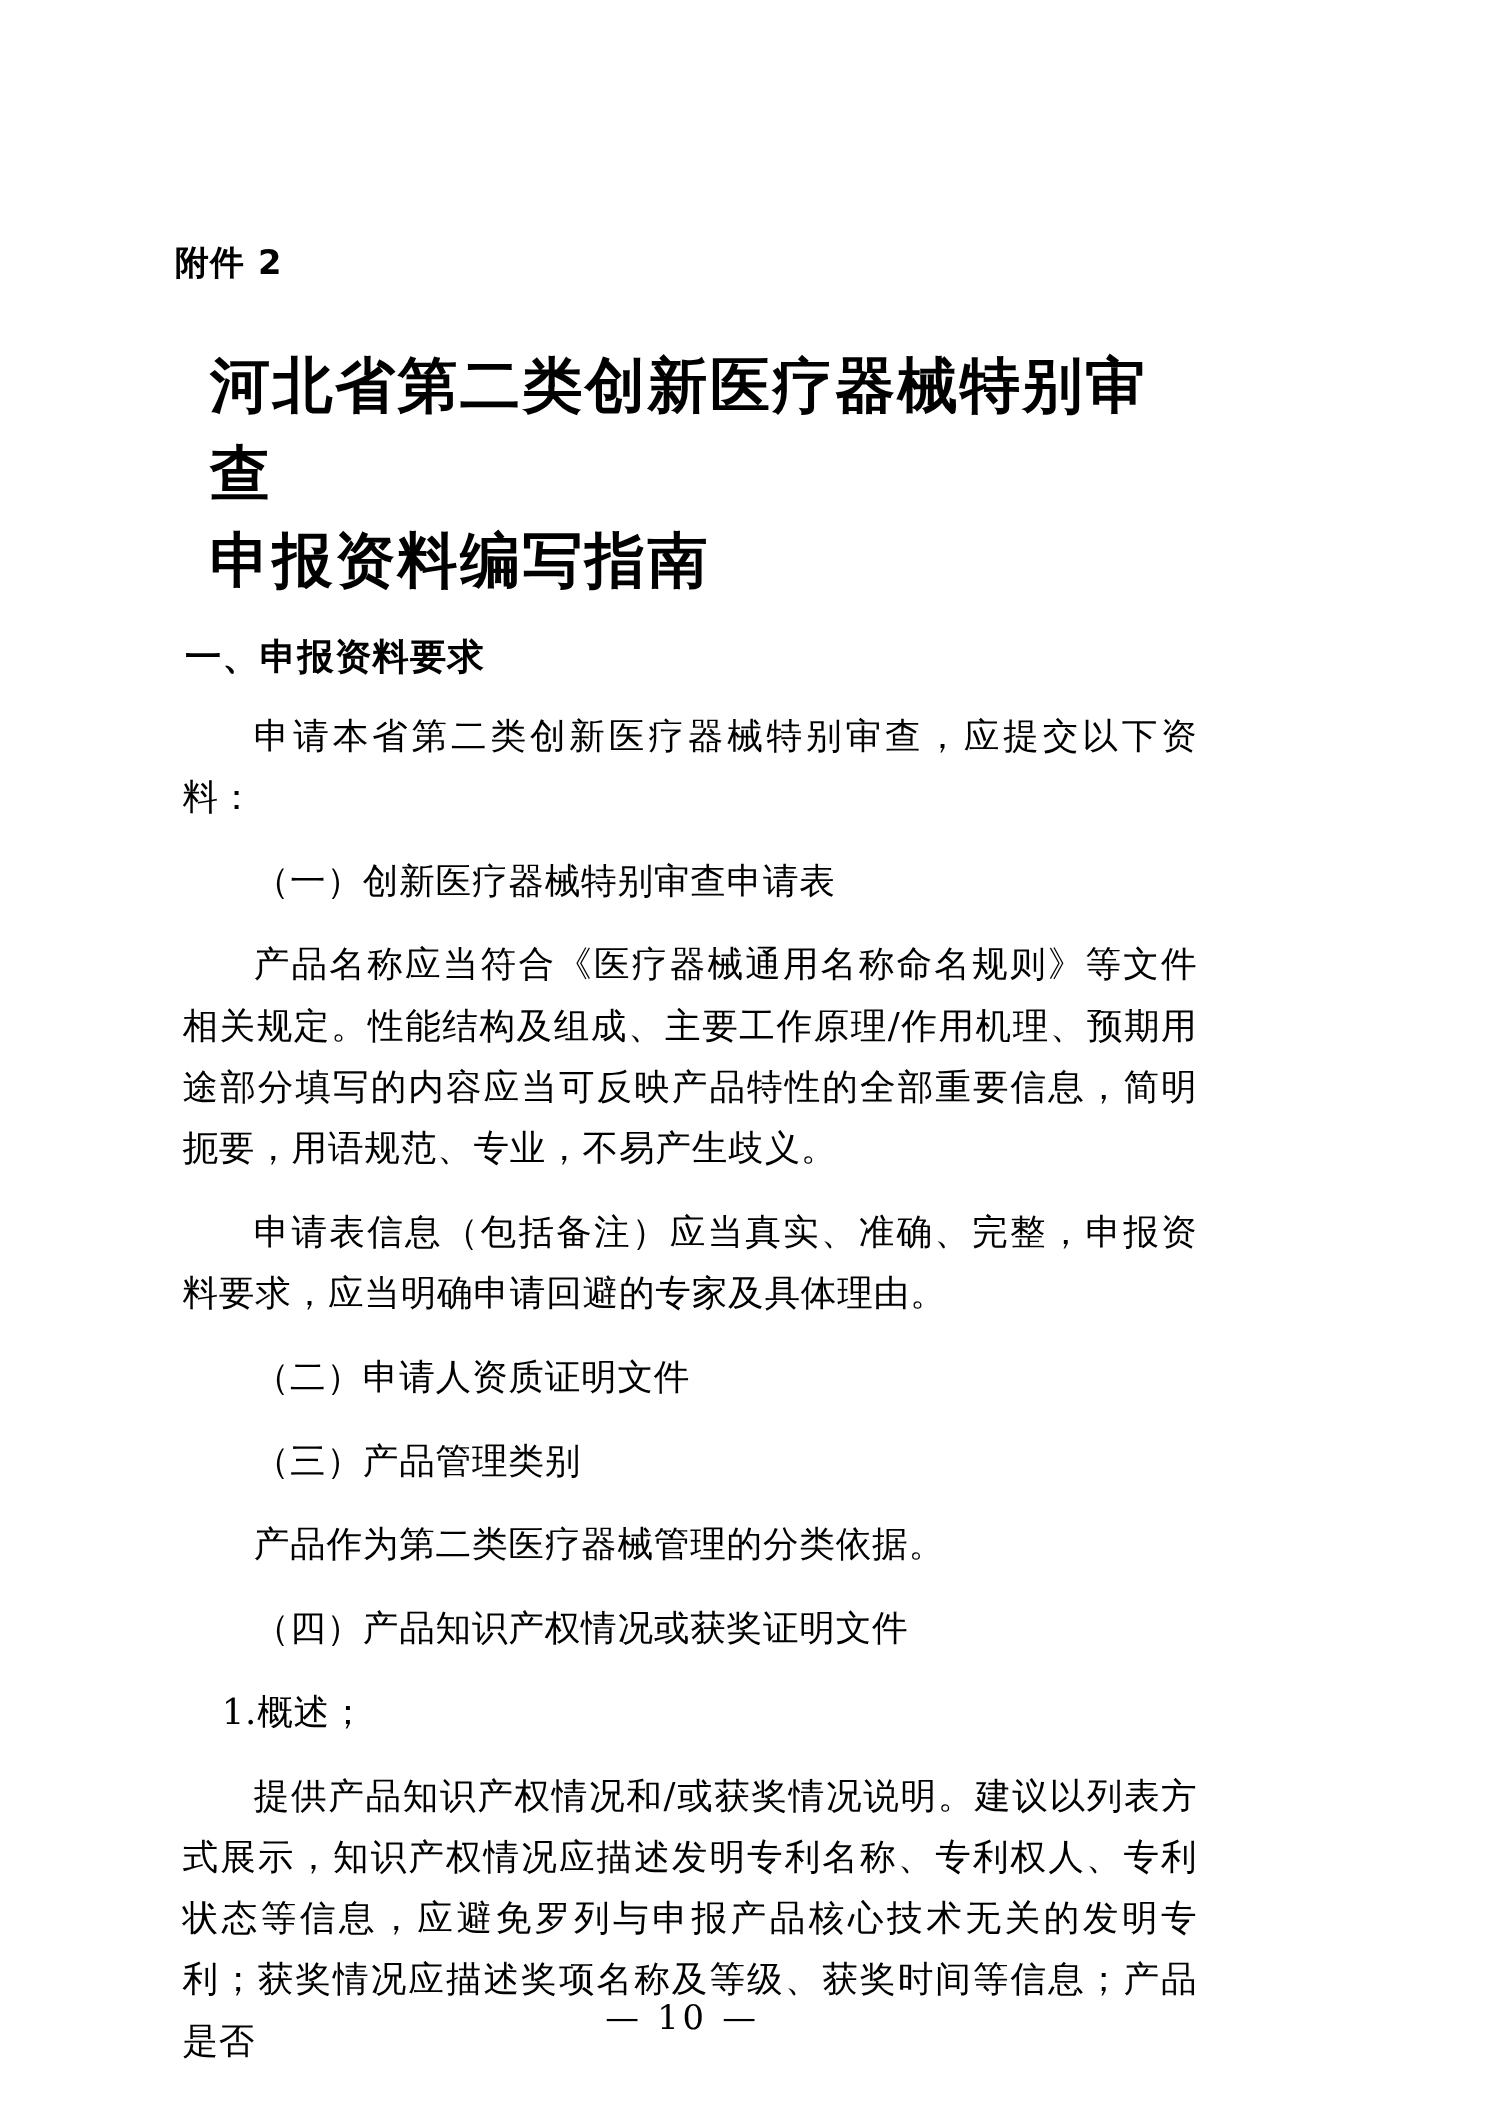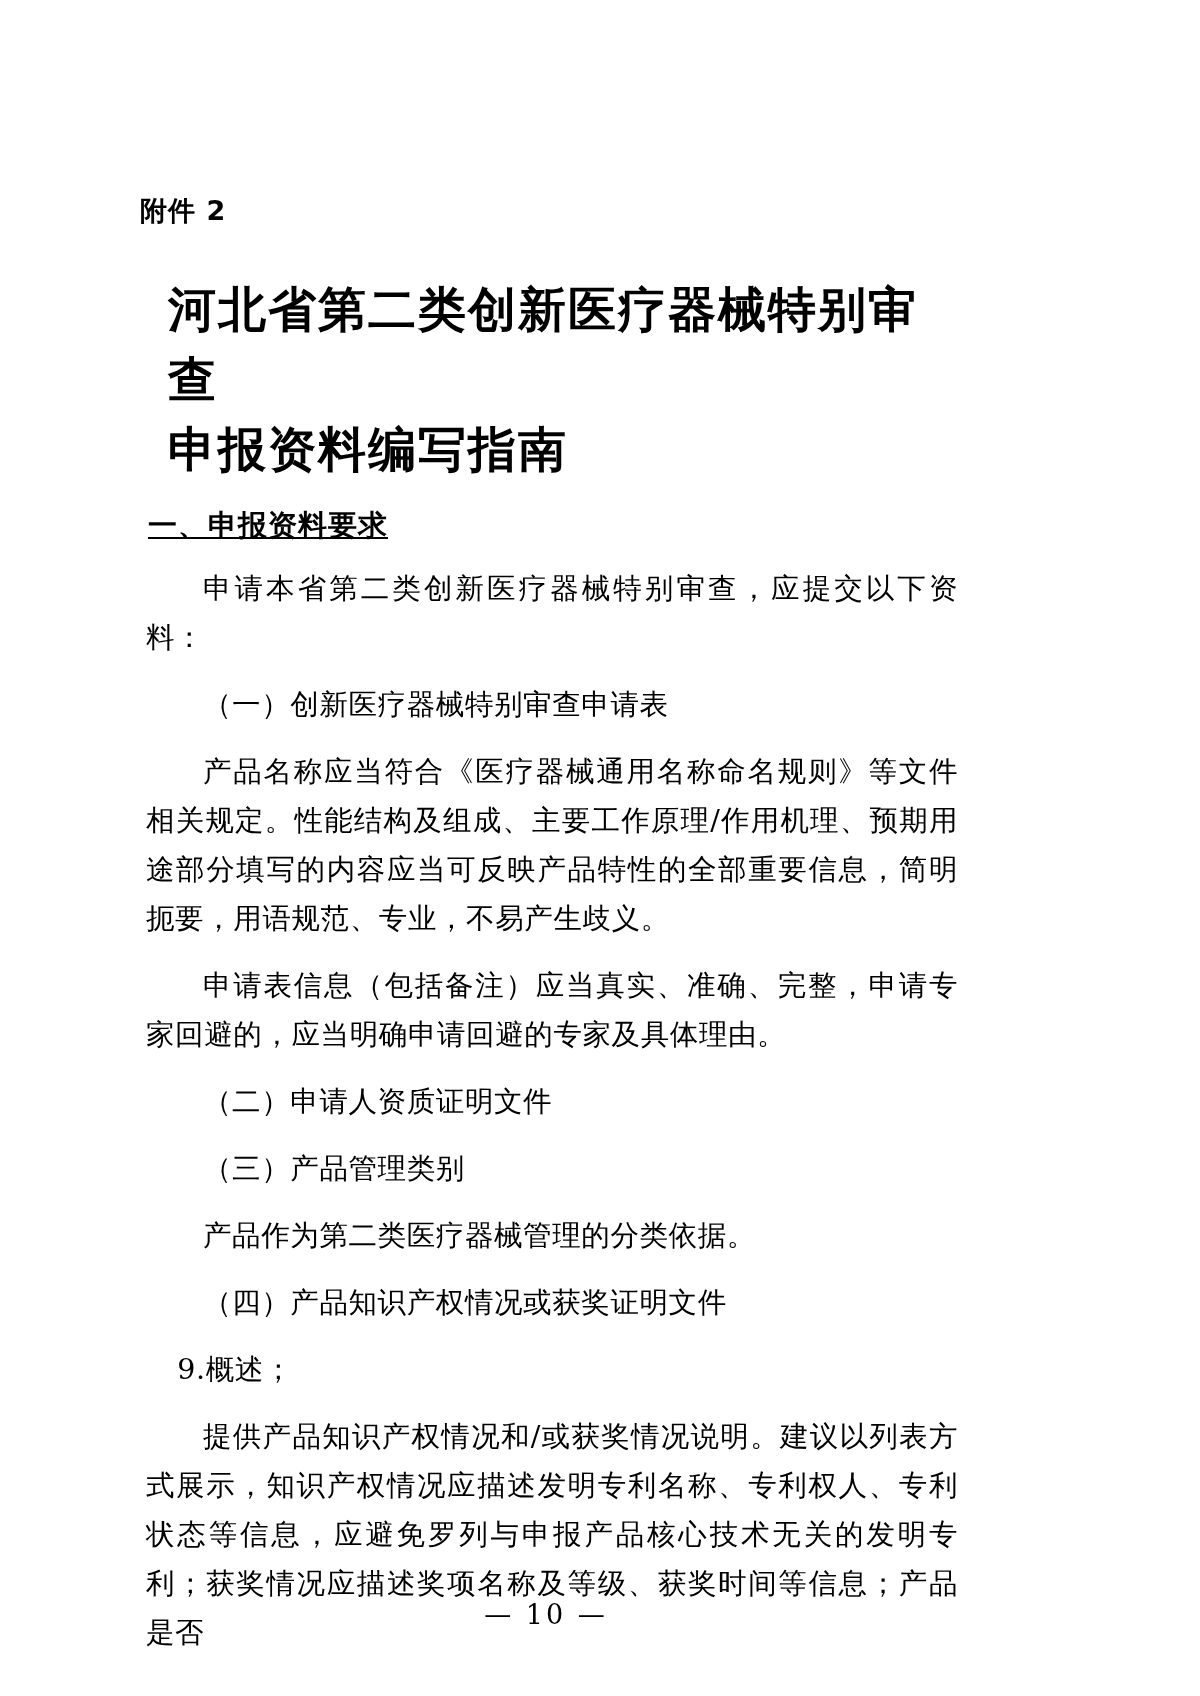--- a/index.html
+++ b/index.html
@@ -51,7 +51,6 @@
     font-size: 29px;
     letter-spacing: 1px;
     margin: 22px 0 4px 20px;
-    text-decoration: underline;
   }
   p.body-text {
     font-family: "DejaVu Serif", "Liberation Serif", serif;

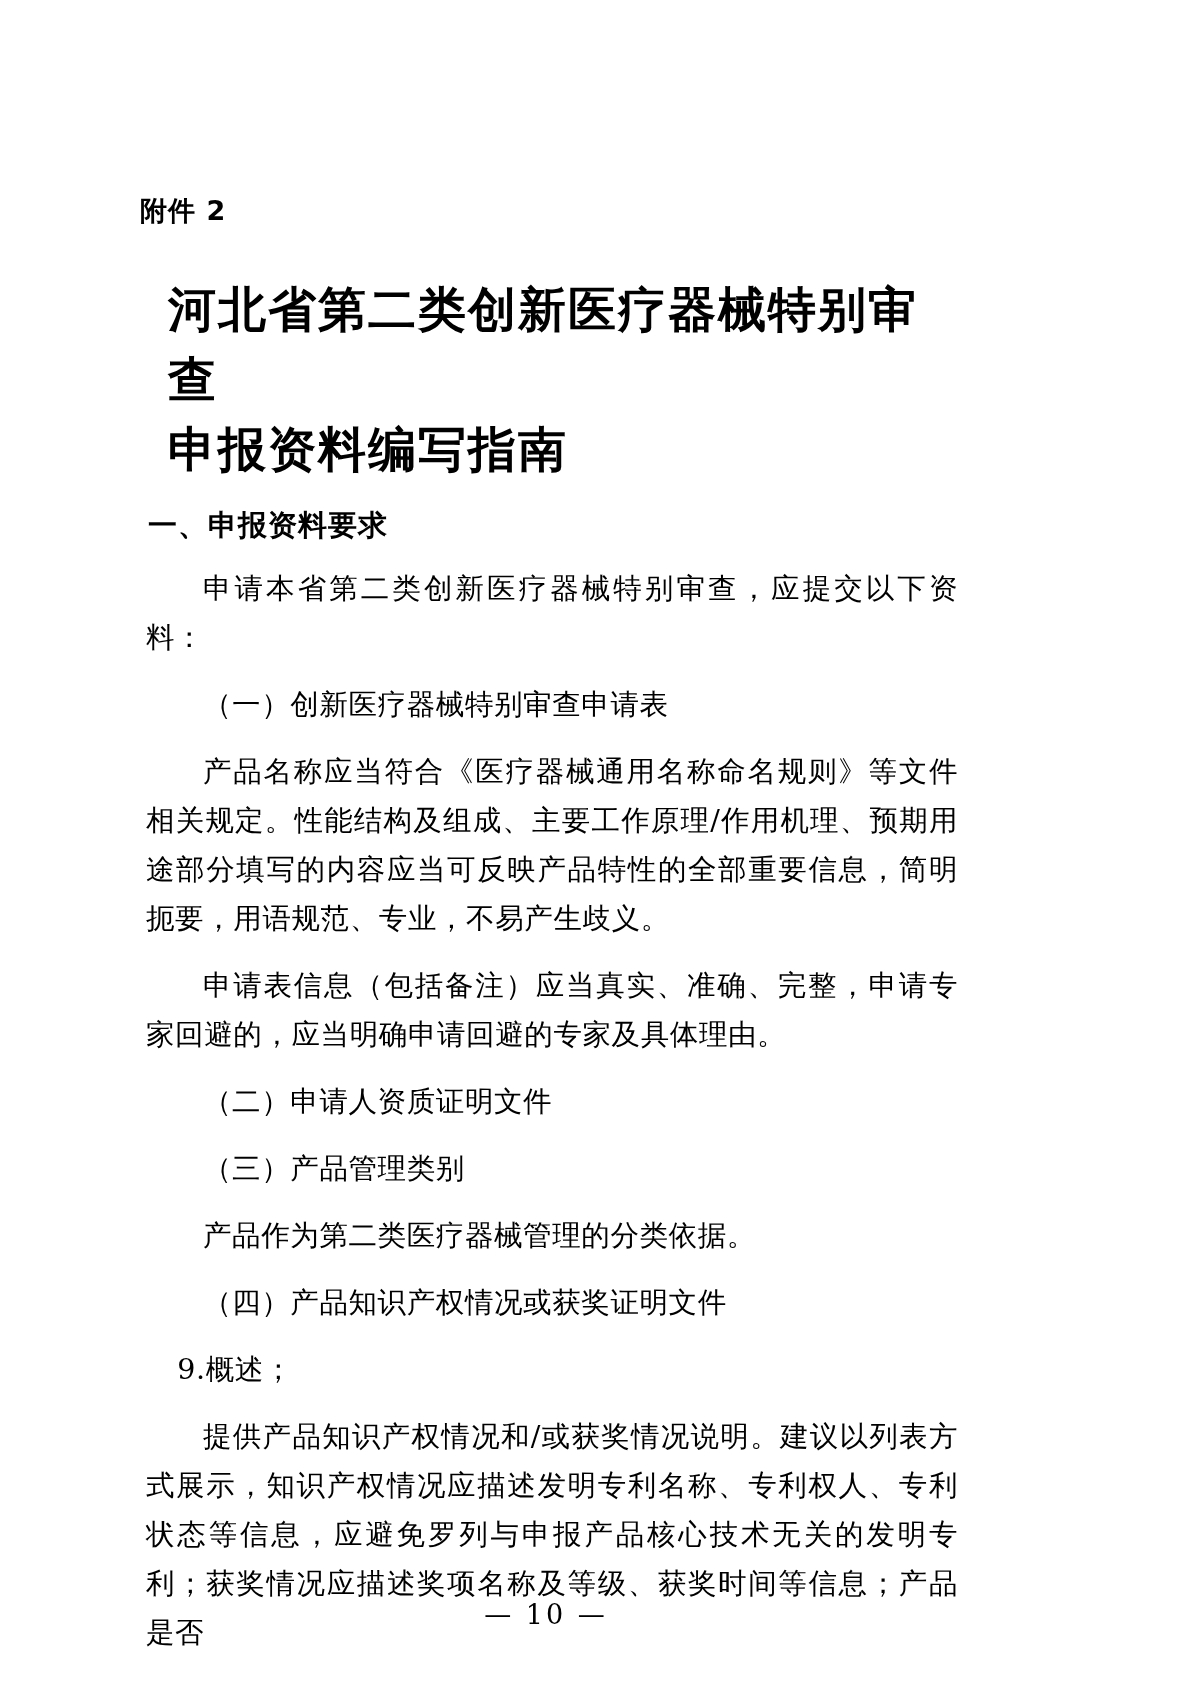--- a/index.html
+++ b/index.html
@@ -97,7 +97,7 @@
   <p class="body-text">申请本省第二类创新医疗器械特别审查，应提交以下资料：</p>
   <p class="body-text">（一）创新医疗器械特别审查申请表</p>
   <p class="body-text">产品名称应当符合《医疗器械通用名称命名规则》等文件相关规定。性能结构及组成、主要工作原理/作用机理、预期用途部分填写的内容应当可反映产品特性的全部重要信息，简明扼要，用语规范、专业，不易产生歧义。</p>
-  <p class="body-text">申请表信息（包括备注）应当真实、准确、完整，申请专家回避的，应当明确申请回避的专家及具体理由。</p>
+  <p class="body-text">申请表信息（包括备注）应当真实、准确、完整，申报资料要求，应当明确申请回避的专家及具体理由。</p>
   <p class="body-text">（二）申请人资质证明文件</p>
   <p class="body-text">（三）产品管理类别</p>
   <p class="body-text">产品作为第二类医疗器械管理的分类依据。</p>

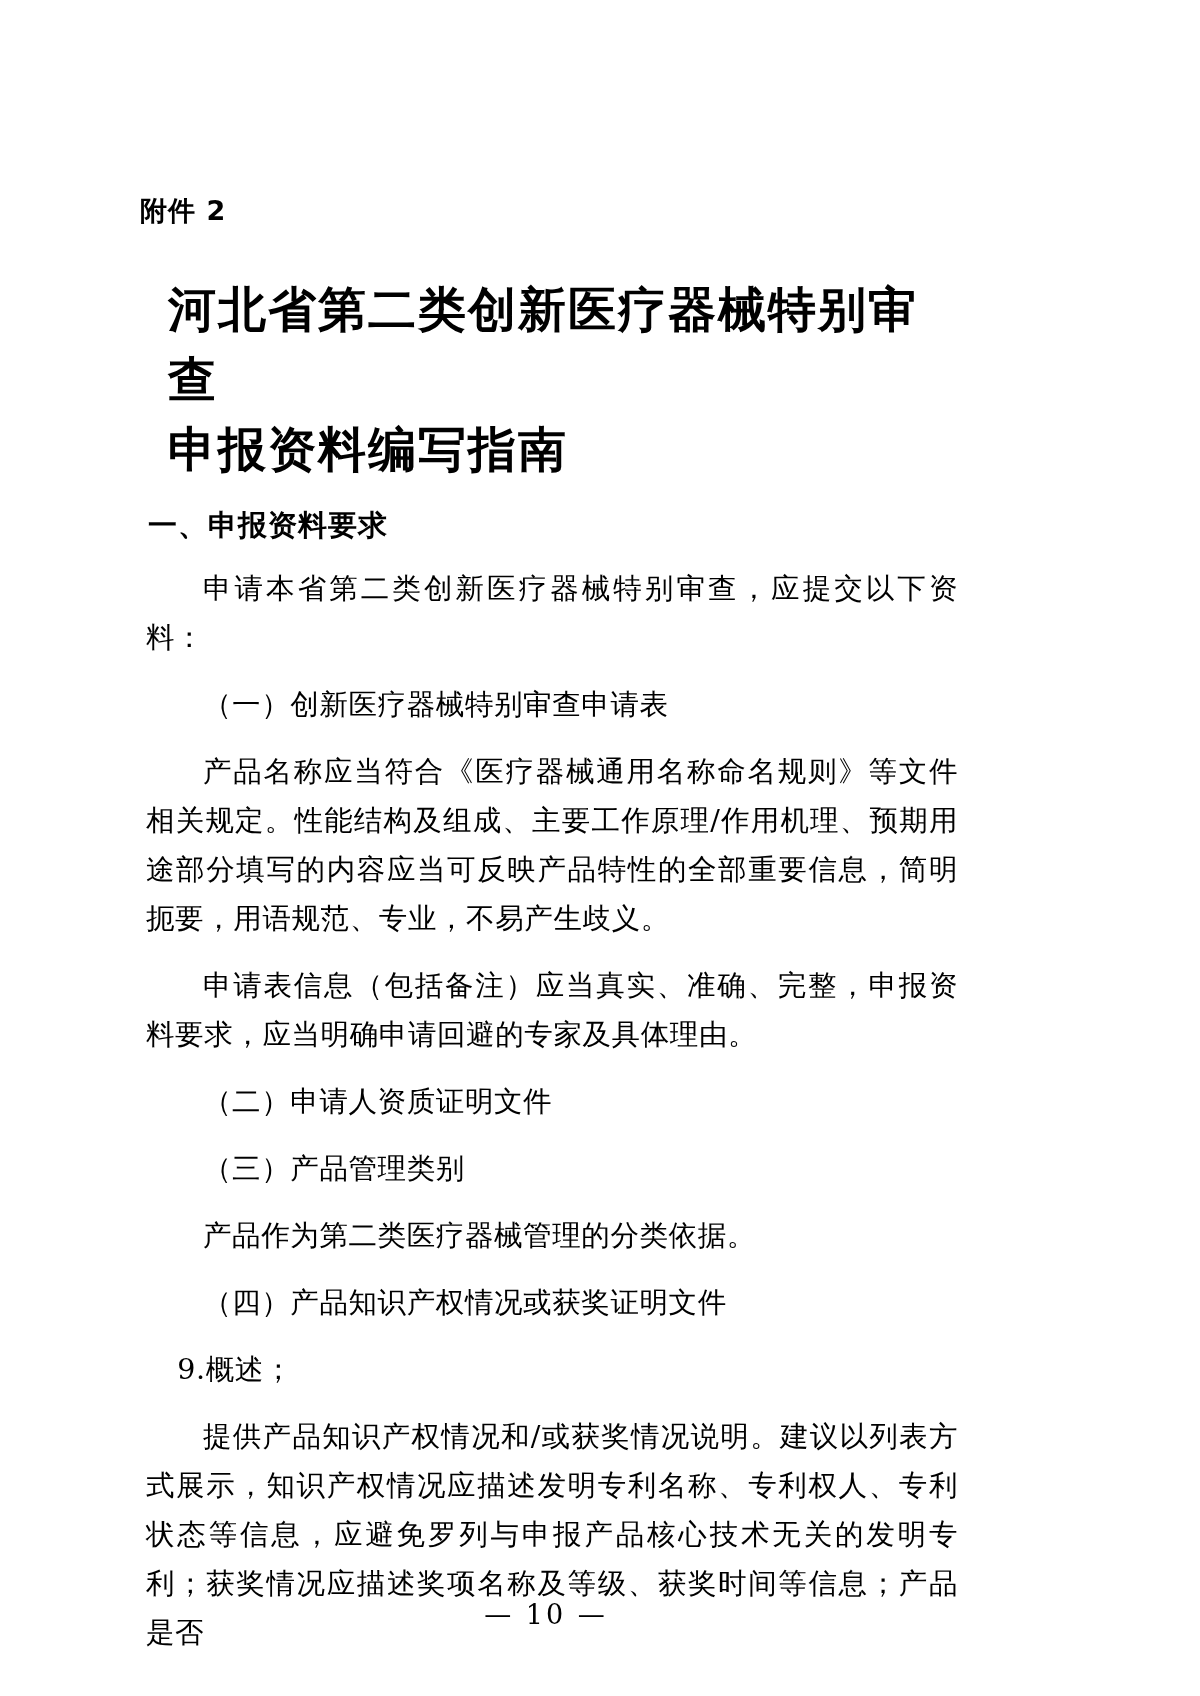--- a/index.html
+++ b/index.html
@@ -102,7 +102,7 @@
   <p class="body-text">（三）产品管理类别</p>
   <p class="body-text">产品作为第二类医疗器械管理的分类依据。</p>
   <p class="body-text">（四）产品知识产权情况或获奖证明文件</p>
-  <p class="body-text indent-one">9.概述；</p>
+  <p class="body-text indent-one">1.概述；</p>
   <p class="body-text">提供产品知识产权情况和/或获奖情况说明。建议以列表方式展示，知识产权情况应描述发明专利名称、专利权人、专利状态等信息，应避免罗列与申报产品核心技术无关的发明专利；获奖情况应描述奖项名称及等级、获奖时间等信息；产品是否</p>
 
   <div class="page-number">— 10 —</div>

